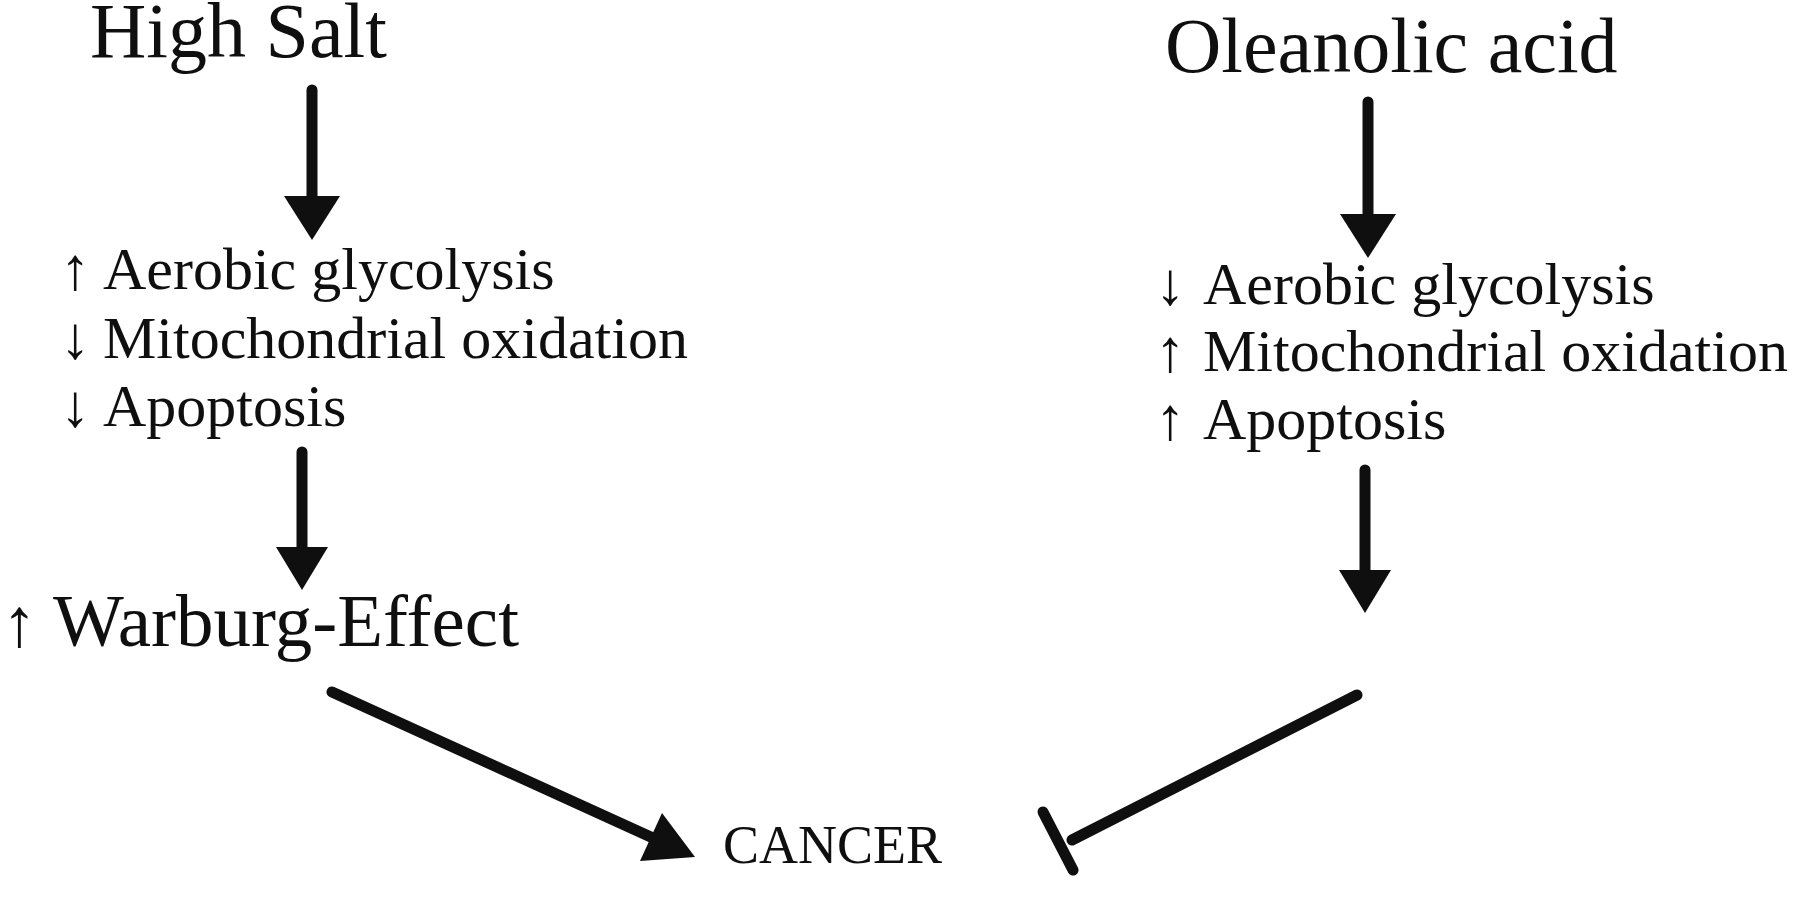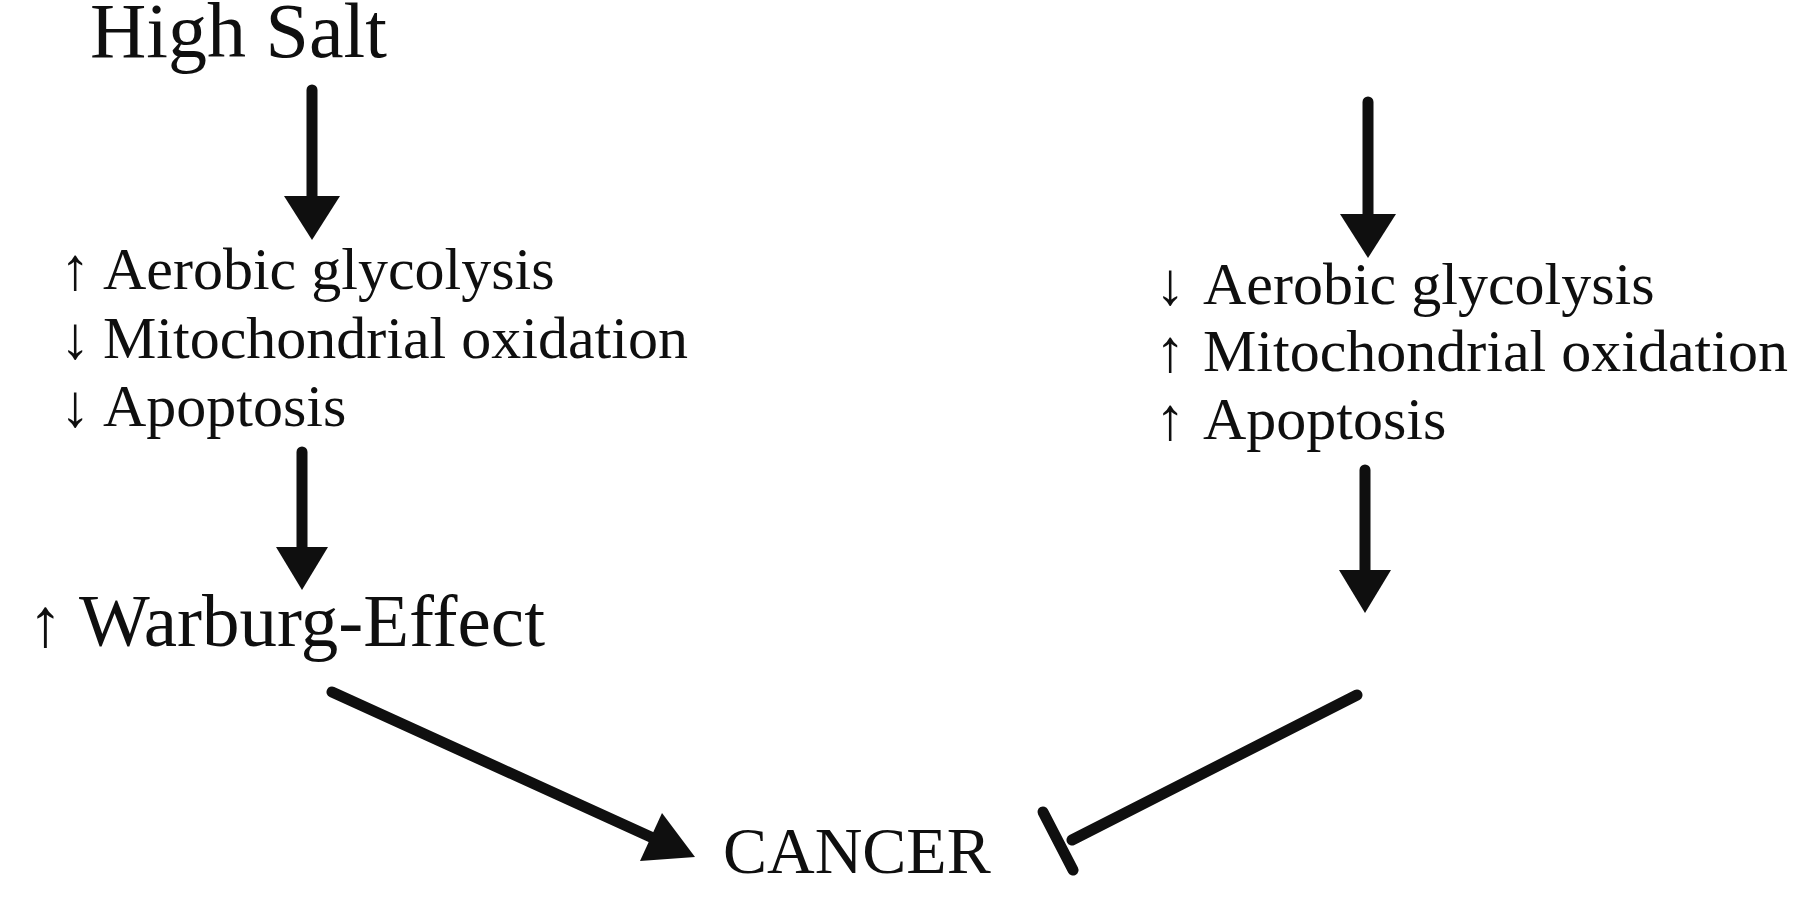--- a/index.html
+++ b/index.html
@@ -83,6 +83,7 @@
     <span class="dir dir-outcome-left">↑</span><span>Warburg-Effect</span>
   </div>
 
+  <div class="abs title" style="left:1165px;top:7px;">Oleanolic acid</div>
 
   <div class="abs effect-row" style="left:1155px;top:254px;">
     <span class="dir dir-list-right">↓</span>

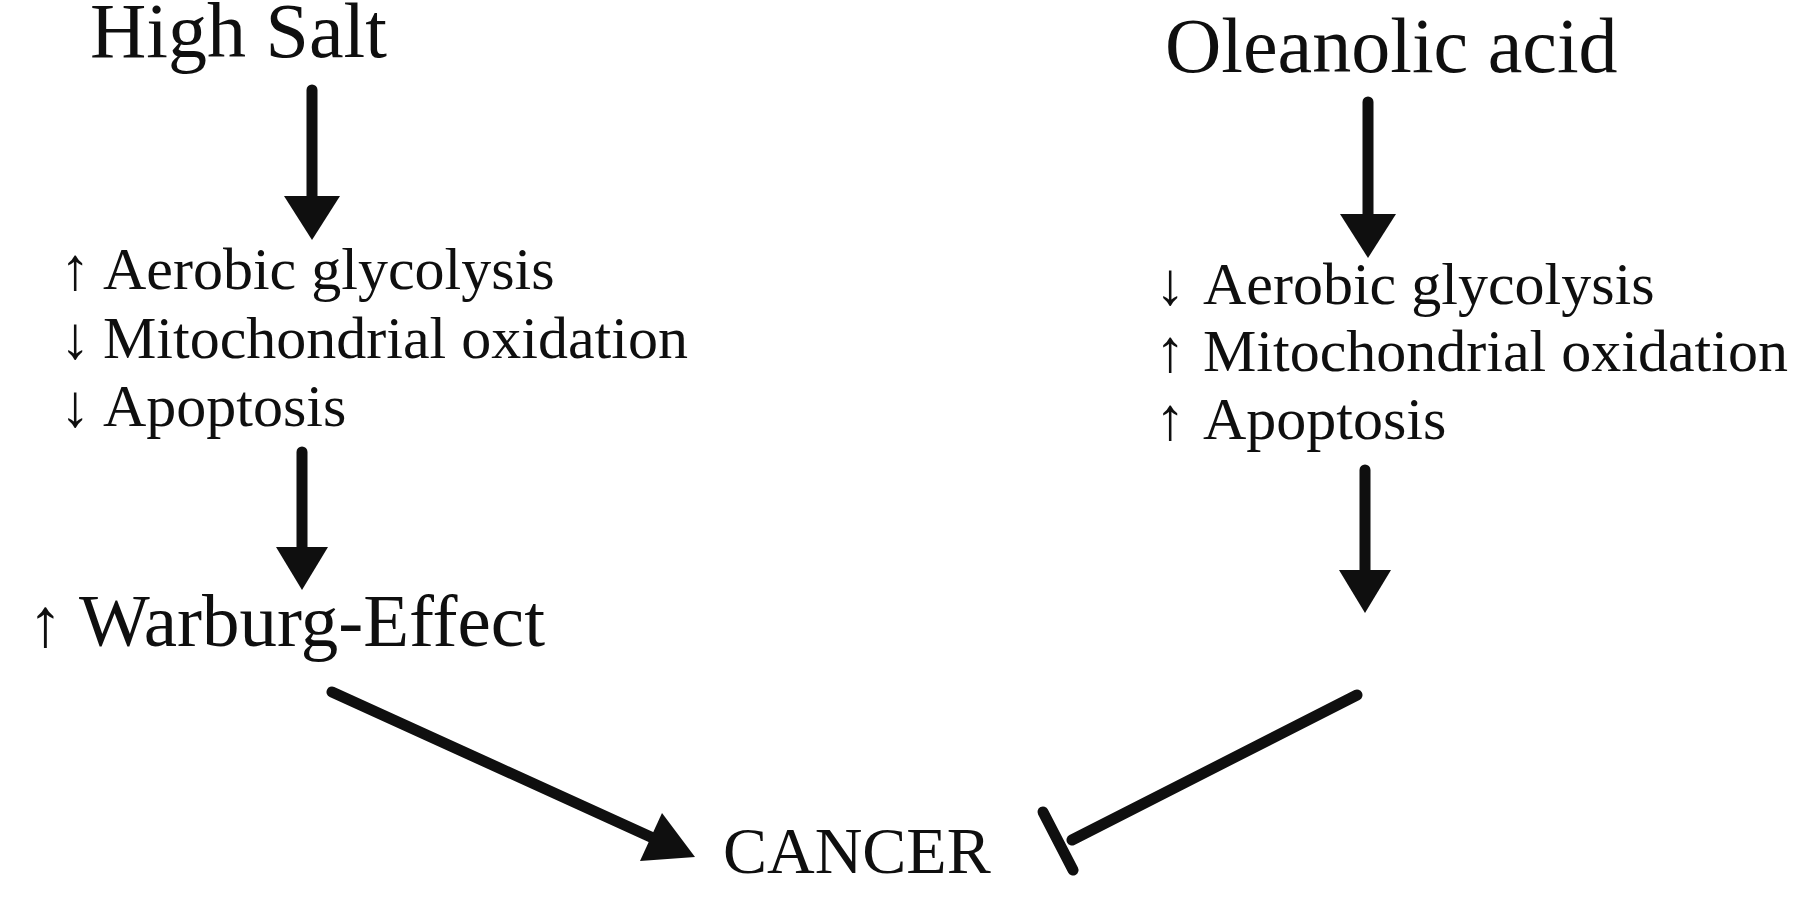--- a/index.html
+++ b/index.html
@@ -79,7 +79,7 @@
     <span>Apoptosis</span>
   </div>
 
-  <div class="abs outcome" style="left:28px;top:583px;">
+  <div class="abs outcome" style="left:2px;top:583px;">
     <span class="dir dir-outcome-left">↑</span><span>Warburg-Effect</span>
   </div>
 

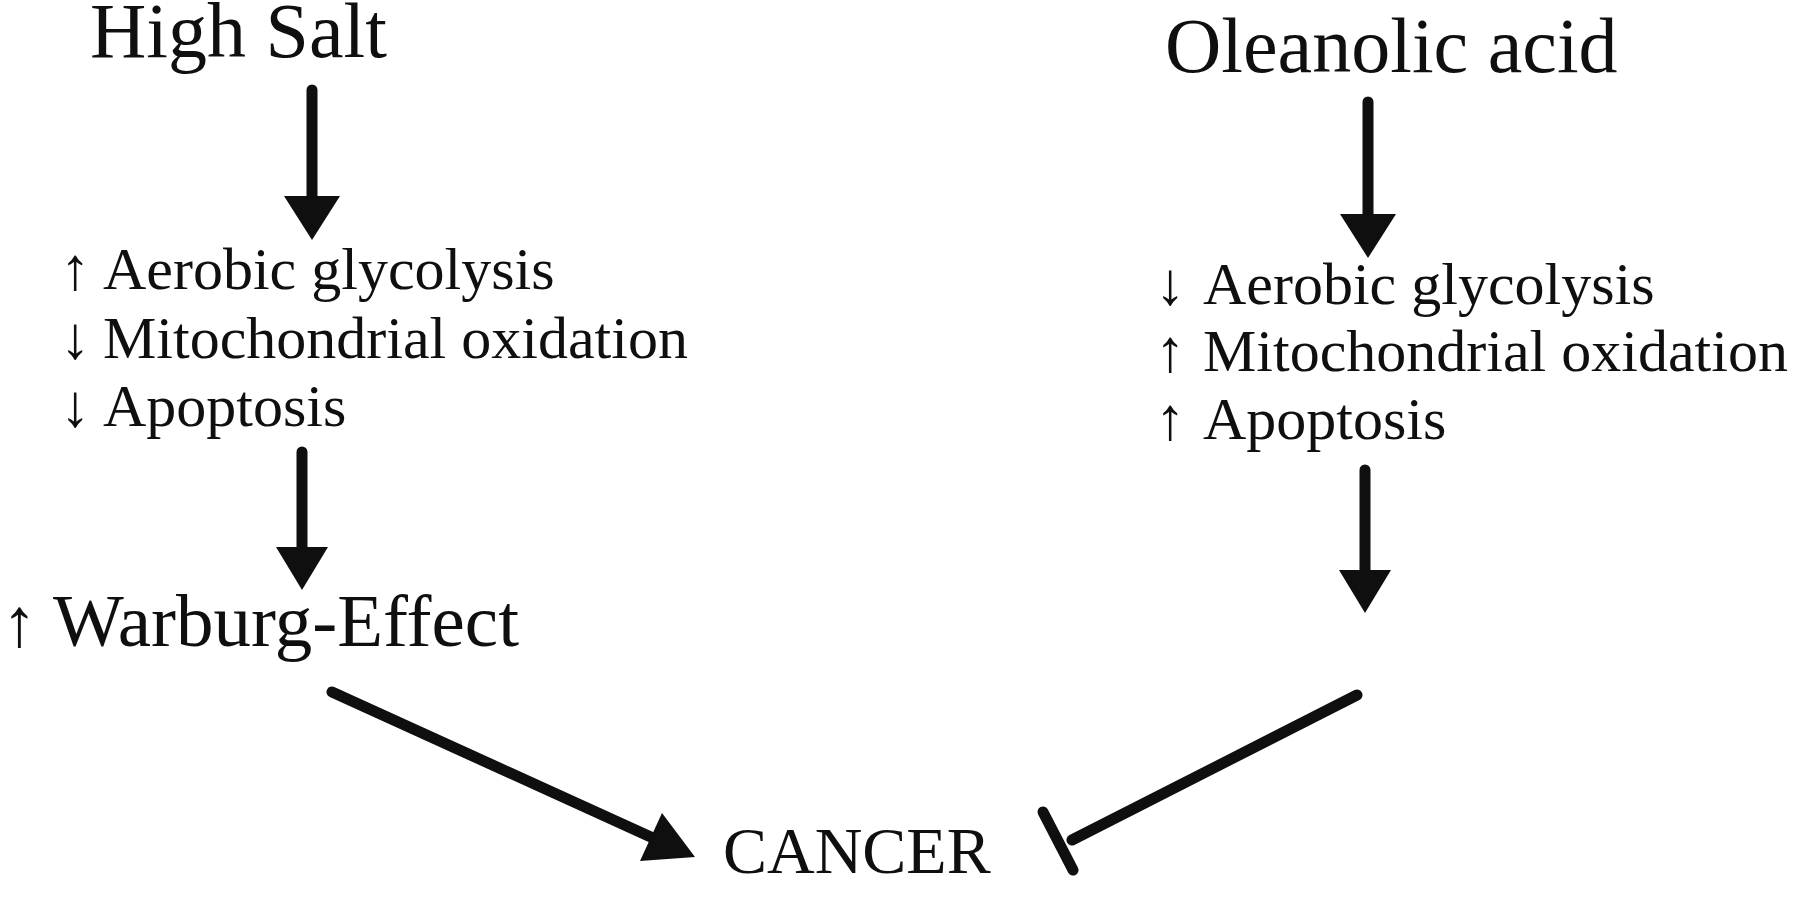--- a/index.html
+++ b/index.html
@@ -15,7 +15,7 @@
   .abs{position:absolute;white-space:nowrap;line-height:1;}
   .title{font-size:78px;}
   .outcome{font-size:75px;}
-  .terminal{font-size:66px;}
+  .terminal{font-size:54px;}
   .effect-row{font-size:60px;display:flex;align-items:baseline;}
   .dir{font-weight:700;display:inline-block;}
   .dir-list-left{width:43px;}

